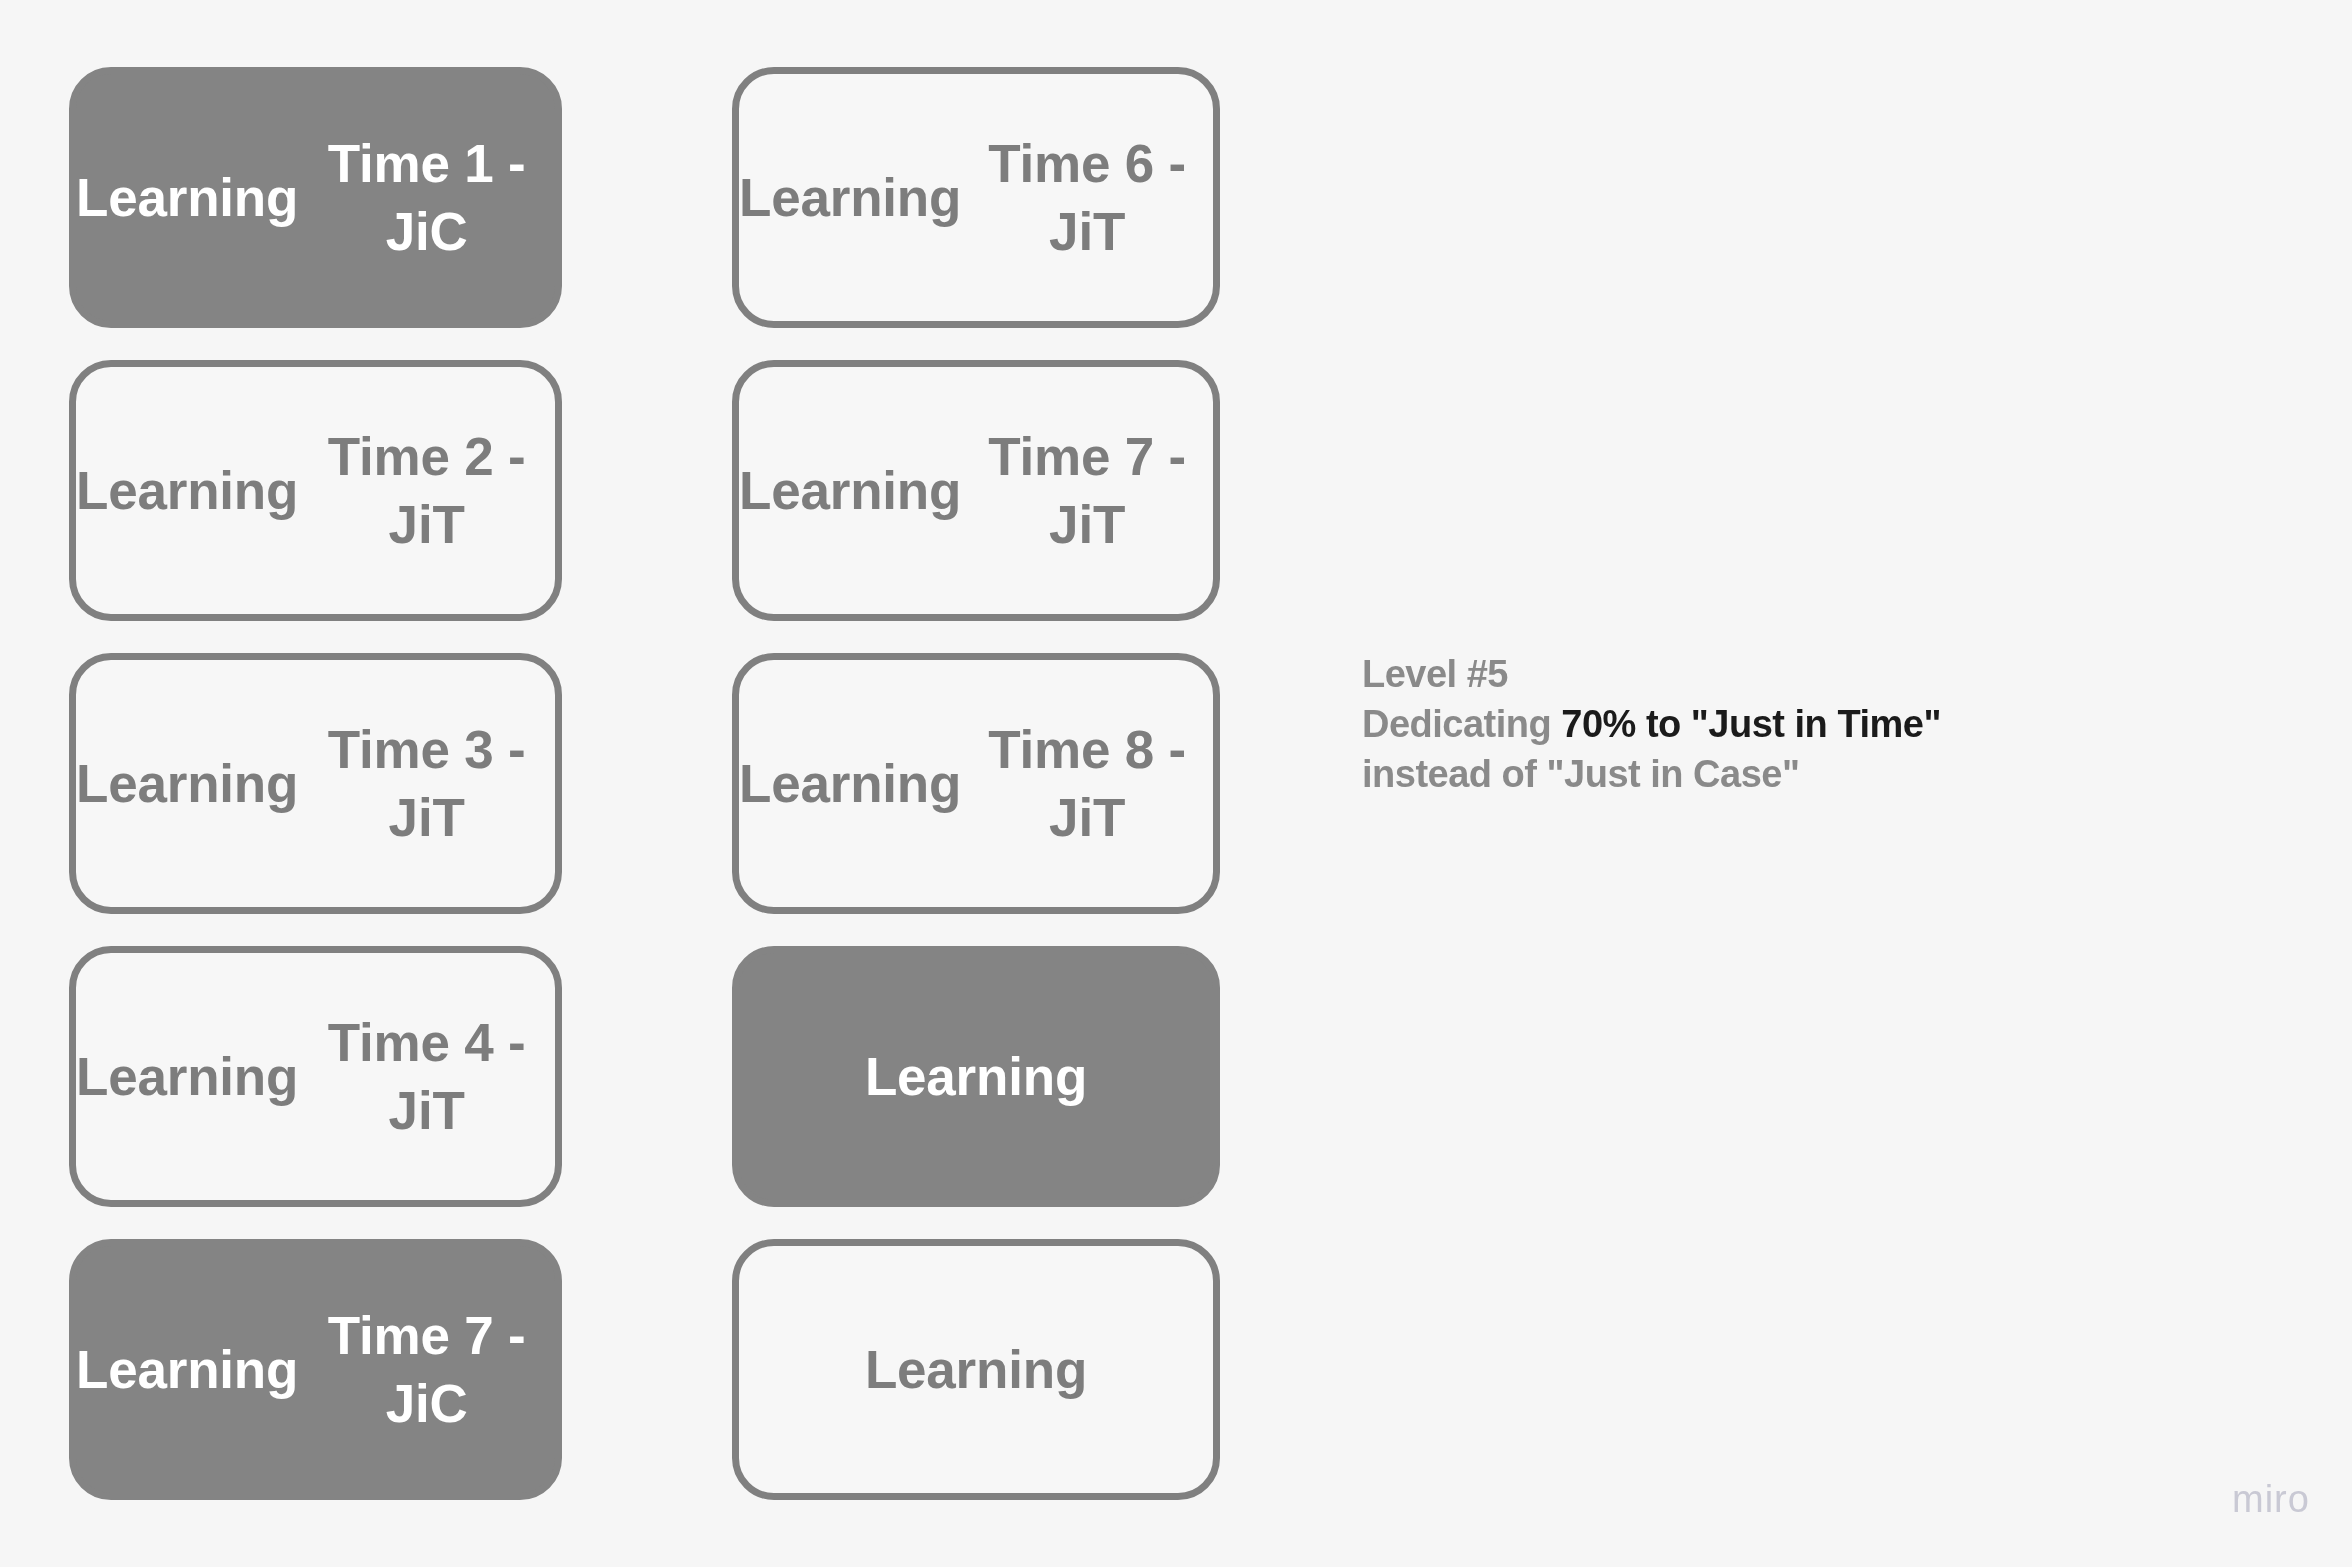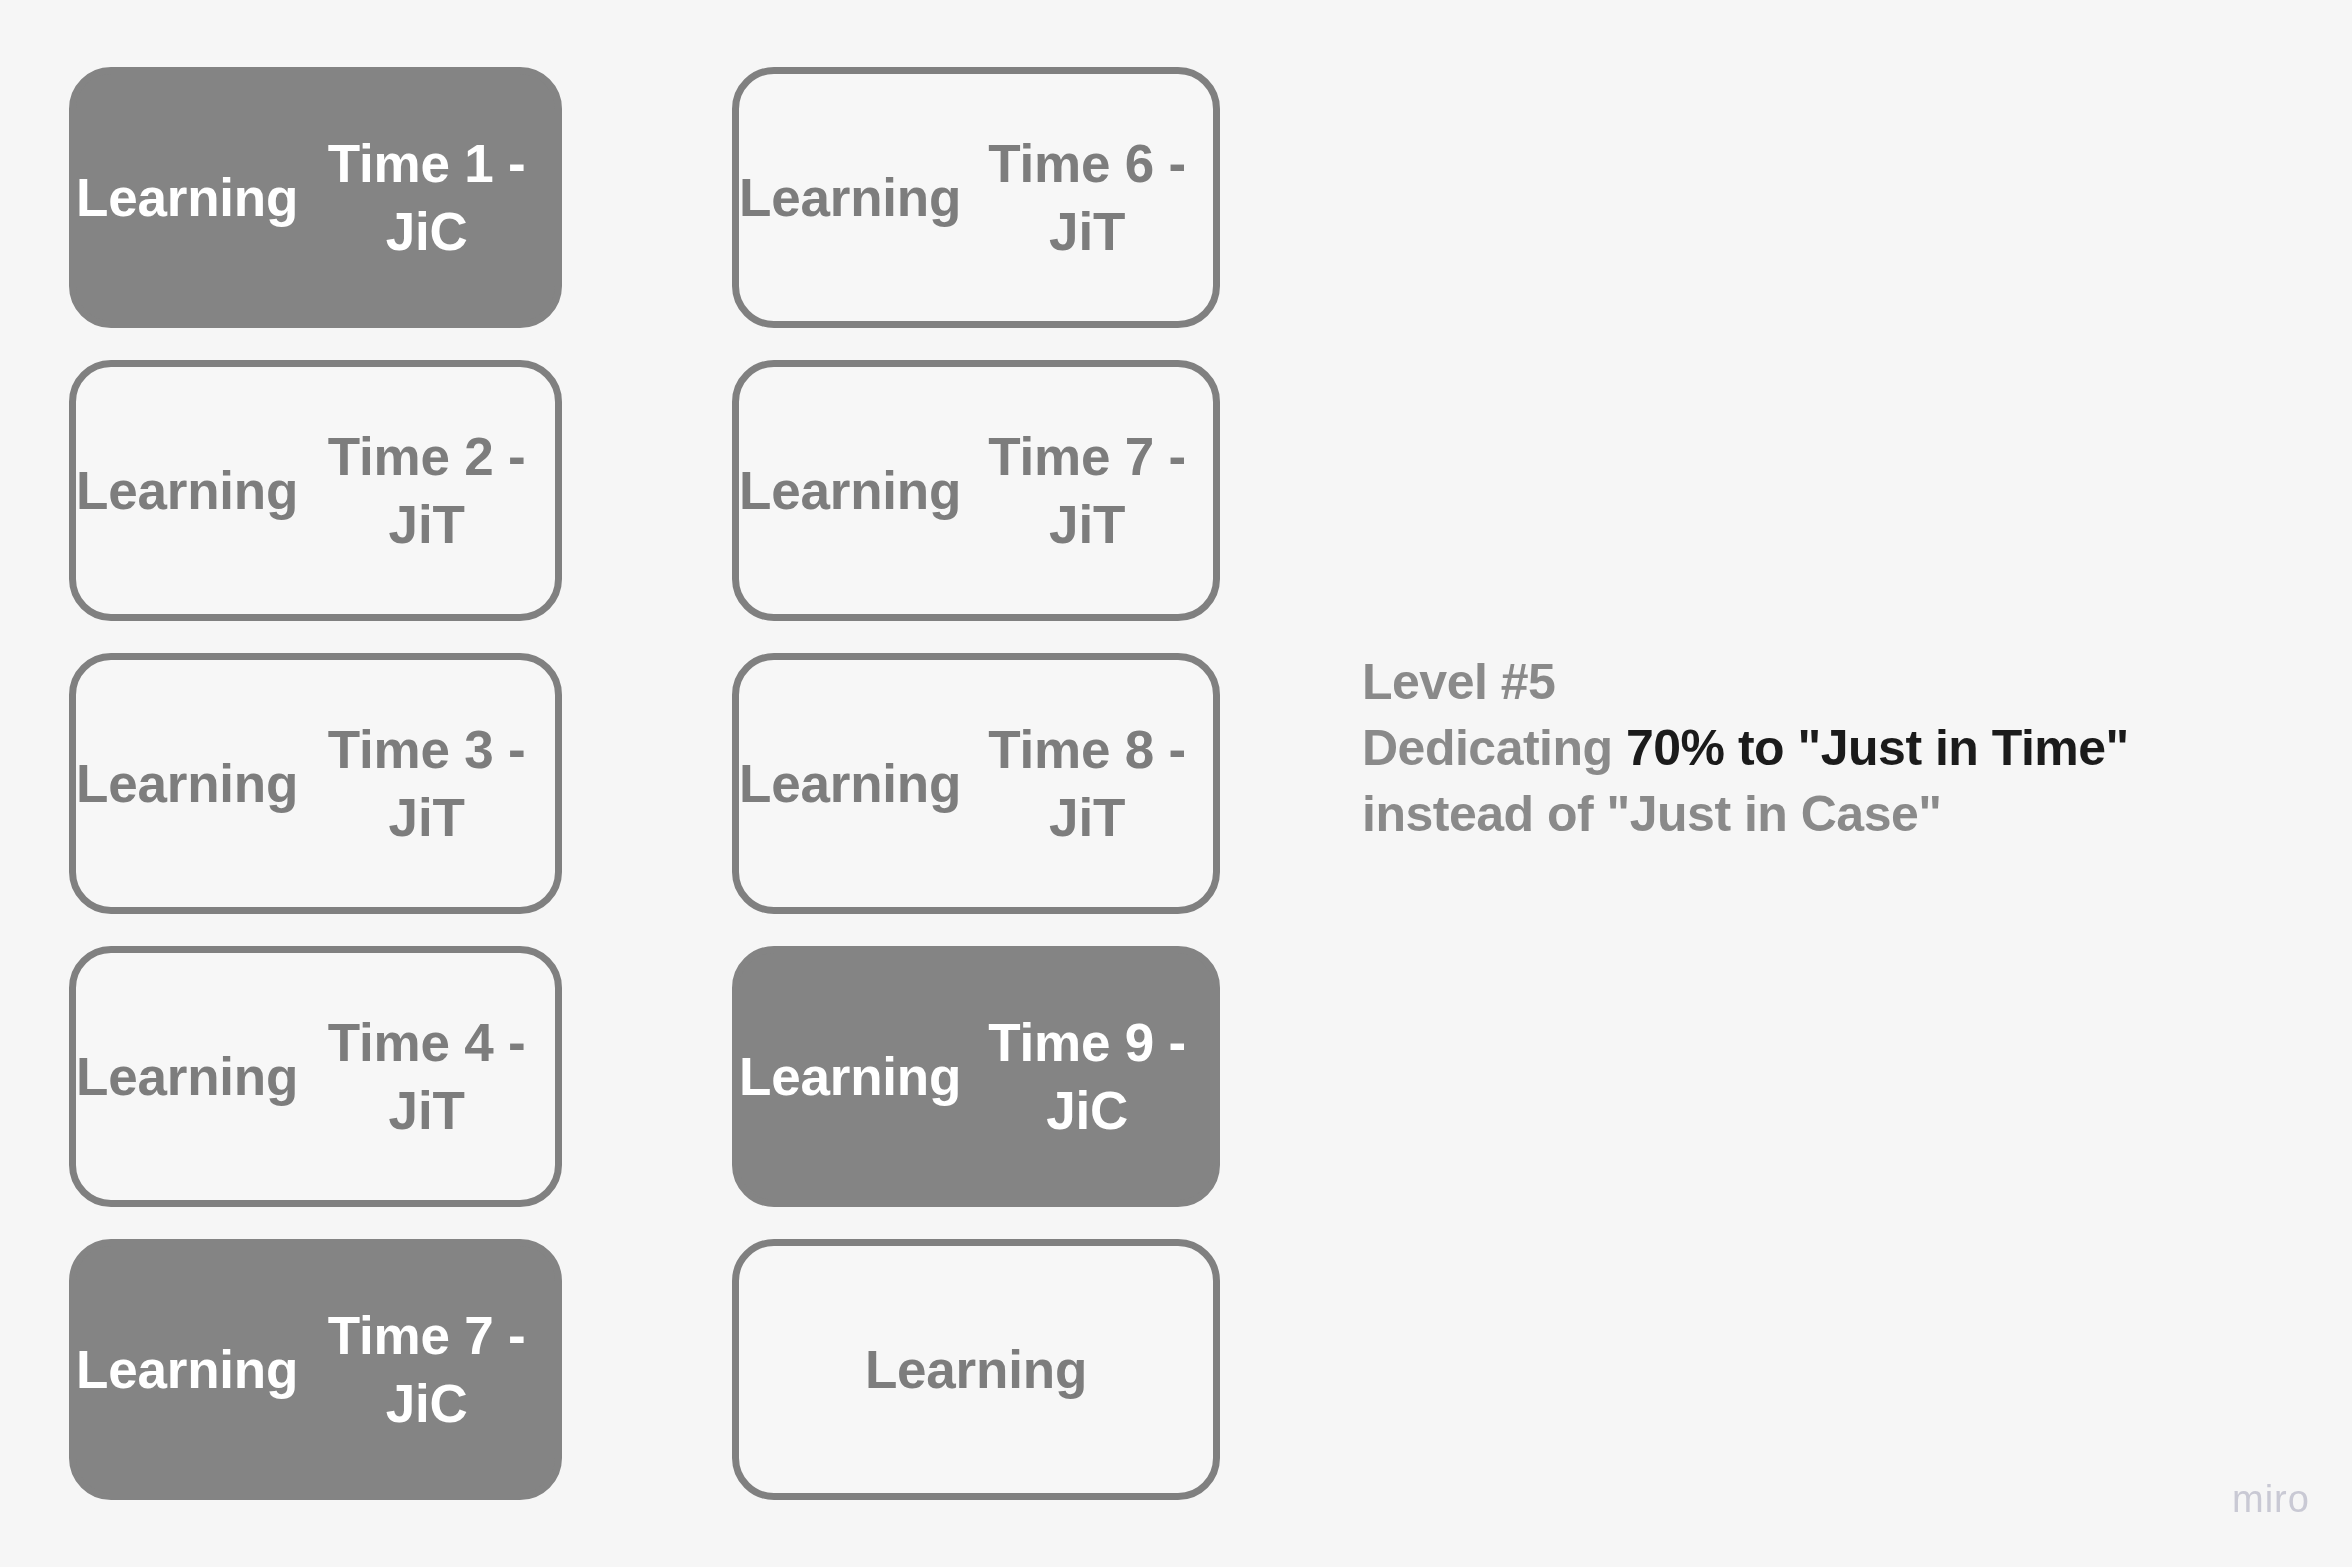--- a/index.html
+++ b/index.html
@@ -77,7 +77,7 @@
     width: 941px;
     color: #8a8a8a;
     font-weight: bold;
-    font-size: 50px;
+    font-size: 38px;
     line-height: 1.32;
     letter-spacing: -0.5px;
     user-select: none;

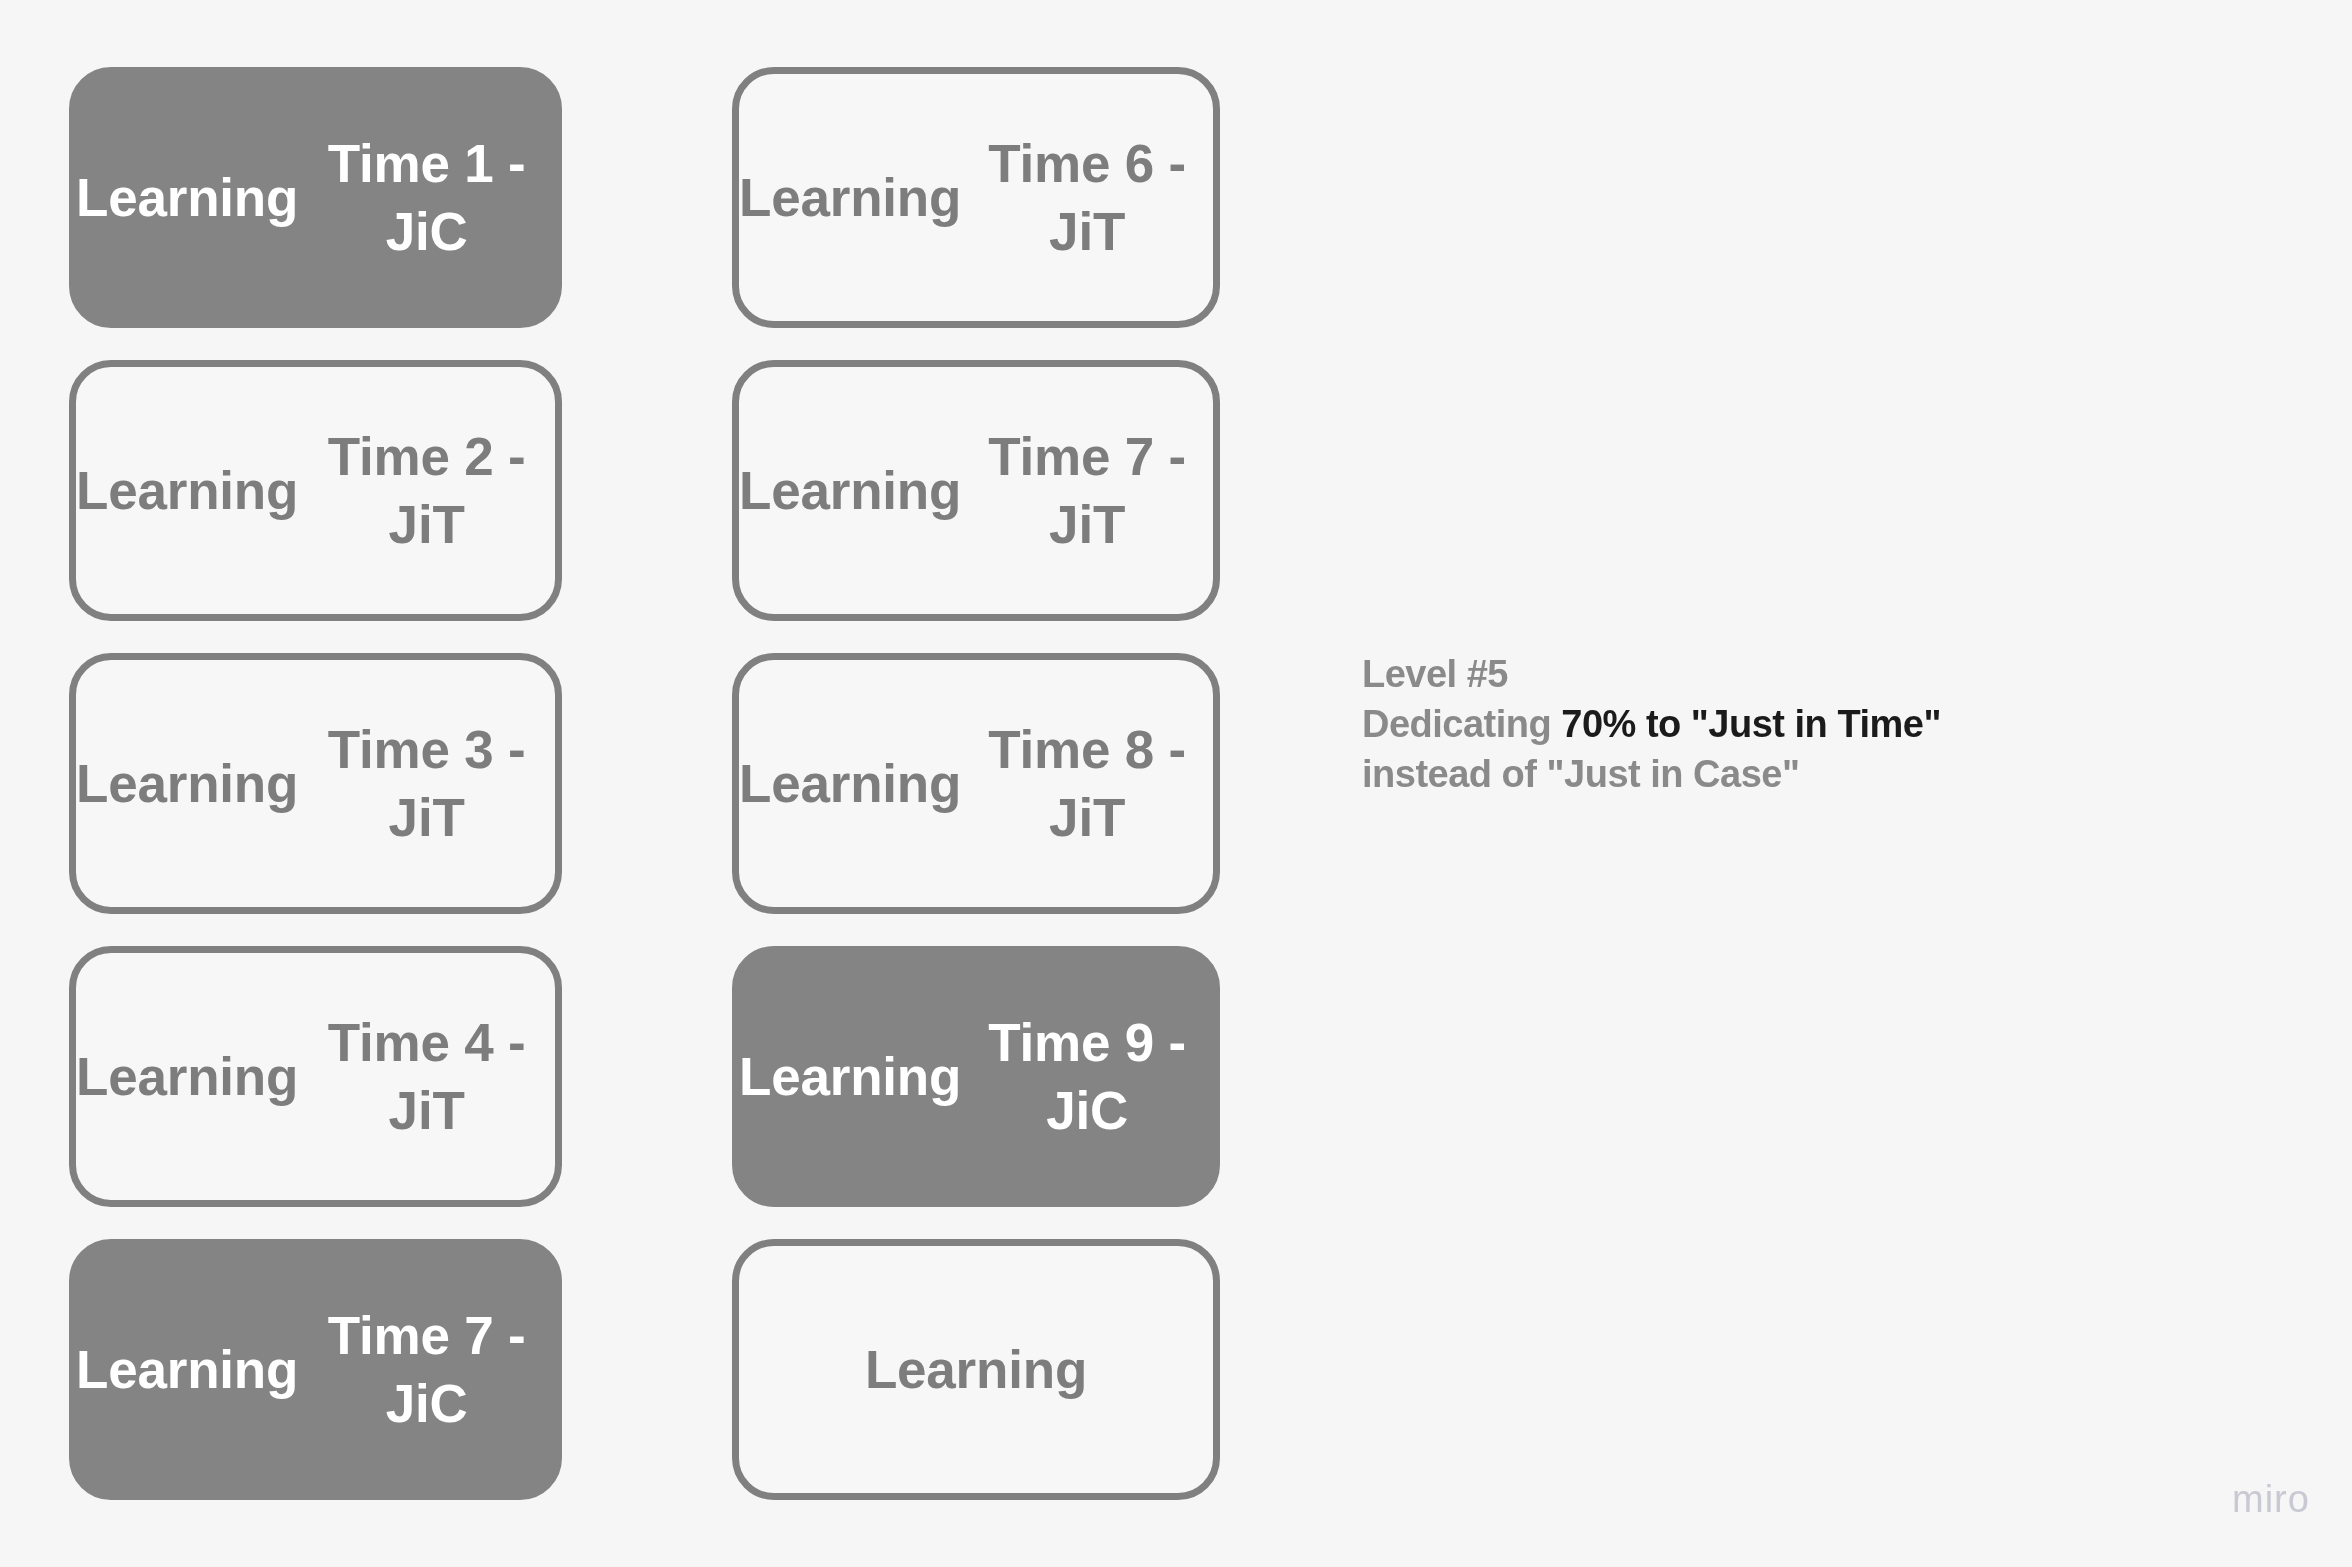--- a/index.html
+++ b/index.html
@@ -141,7 +141,6 @@
     </div>
     <div class="card filled">
       <span class="card-line">Learning</span>
-      <span class="card-line">Time 9 - JiC</span>
     </div>
     <div class="card outline">
       <span class="card-line">Learning</span>

